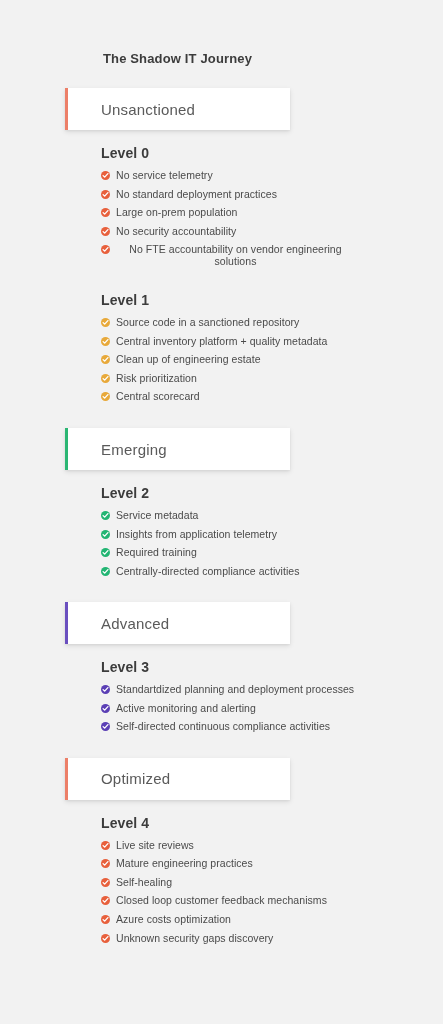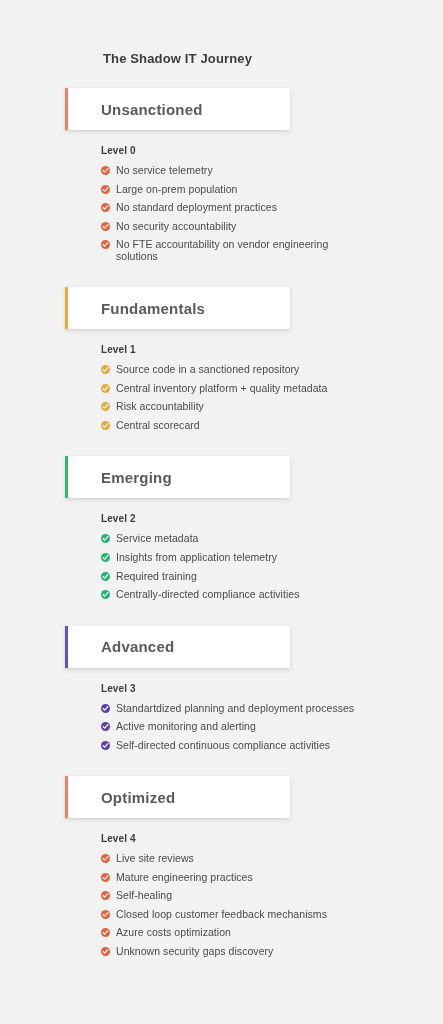--- a/index.html
+++ b/index.html
@@ -59,7 +59,7 @@
   }
   .card-title {
     font-size: 15px;
-    font-weight: 700;
+    font-weight: 400;
     color: #5a5a5a;
     padding-left: 36px;
     letter-spacing: 0.2px;

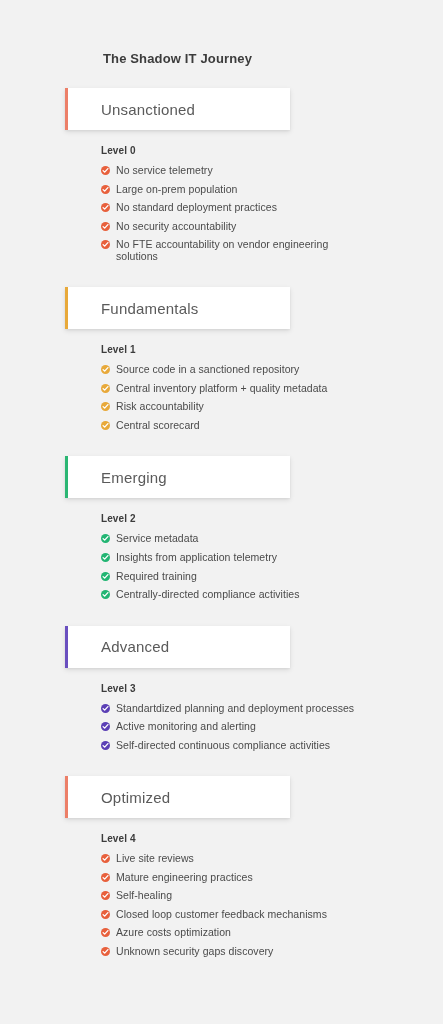--- a/index.html
+++ b/index.html
@@ -70,7 +70,7 @@
     margin-top: 15px;
   }
   .level-label {
-    font-size: 10px;
+    font-size: 14px;
     font-weight: bold;
     color: #3c3c3c;
     margin: 0 0 9px 0;

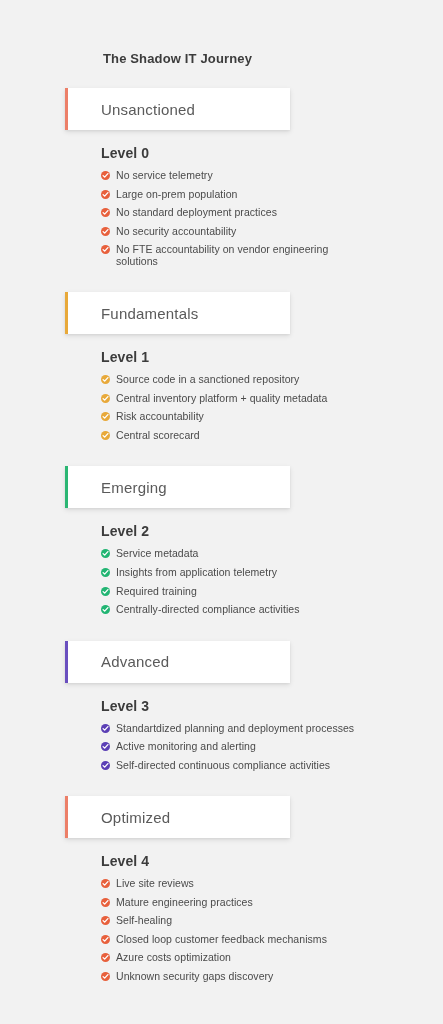--- a/index.html
+++ b/index.html
@@ -86,6 +86,7 @@
     align-items: flex-start;
     margin-bottom: 7px;
     line-height: 1.1;
+    text-align: center;
   }
   .item:last-child {
     margin-bottom: 0;

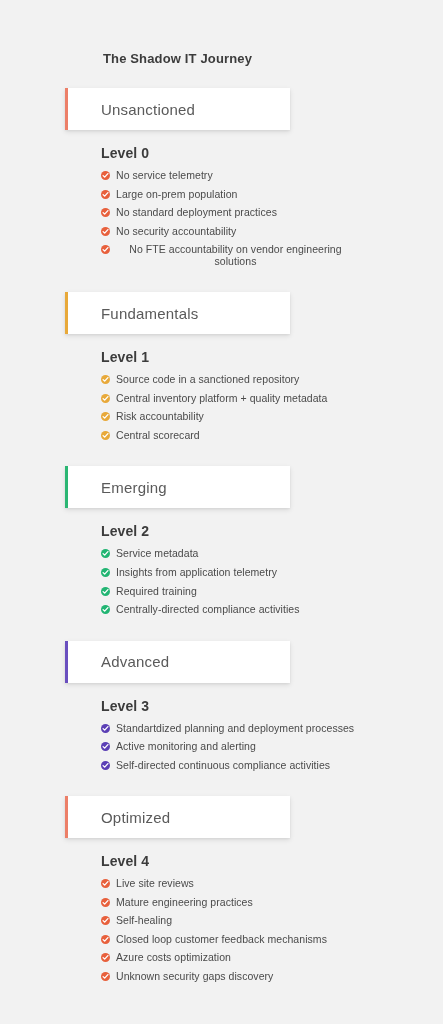--- a/index.html
+++ b/index.html
@@ -143,15 +143,15 @@
                   <path d="M1.6 5.2 L3.8 7.3 L8.4 2.3" fill="none" stroke="#ffffff" stroke-width="1.9" stroke-linecap="round" stroke-linejoin="round"></path>
                 </svg>
               </span>
+              <span class="item-text">No standard deployment practices</span>
+            </li>
+            <li class="item">
+              <span class="bullet" style="background: rgb(232, 96, 60);">
+                <svg viewBox="0 0 10 10">
+                  <path d="M1.6 5.2 L3.8 7.3 L8.4 2.3" fill="none" stroke="#ffffff" stroke-width="1.9" stroke-linecap="round" stroke-linejoin="round"></path>
+                </svg>
+              </span>
               <span class="item-text">Large on-prem population</span>
-            </li>
-            <li class="item">
-              <span class="bullet" style="background: rgb(232, 96, 60);">
-                <svg viewBox="0 0 10 10">
-                  <path d="M1.6 5.2 L3.8 7.3 L8.4 2.3" fill="none" stroke="#ffffff" stroke-width="1.9" stroke-linecap="round" stroke-linejoin="round"></path>
-                </svg>
-              </span>
-              <span class="item-text">No standard deployment practices</span>
             </li>
             <li class="item">
               <span class="bullet" style="background: rgb(232, 96, 60);">

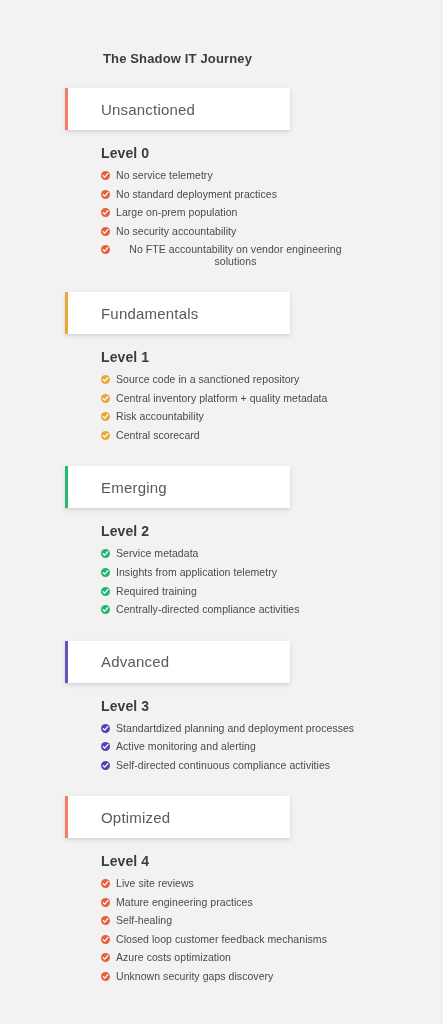--- a/index.html
+++ b/index.html
@@ -173,10 +173,6 @@
         </div>
       </div>
       <div class="section">
-        <div class="card">
-          <span class="card-accent" style="background: rgb(232, 169, 58);"></span>
-          <span class="card-title">Fundamentals</span>
-        </div>
         <div class="body">
           <div class="level-label">Level 1</div>
           <ul class="items">

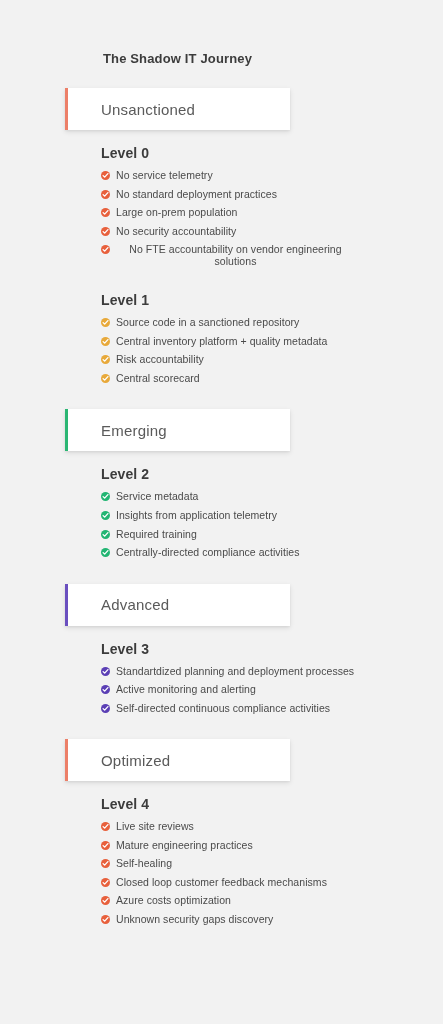--- a/index.html
+++ b/index.html
@@ -198,6 +198,14 @@
                   <path d="M1.6 5.2 L3.8 7.3 L8.4 2.3" fill="none" stroke="#ffffff" stroke-width="1.9" stroke-linecap="round" stroke-linejoin="round"></path>
                 </svg>
               </span>
+              <span class="item-text">Clean up of engineering estate</span>
+            </li>
+            <li class="item">
+              <span class="bullet" style="background: rgb(232, 169, 58);">
+                <svg viewBox="0 0 10 10">
+                  <path d="M1.6 5.2 L3.8 7.3 L8.4 2.3" fill="none" stroke="#ffffff" stroke-width="1.9" stroke-linecap="round" stroke-linejoin="round"></path>
+                </svg>
+              </span>
               <span class="item-text">Risk accountability</span>
             </li>
             <li class="item">

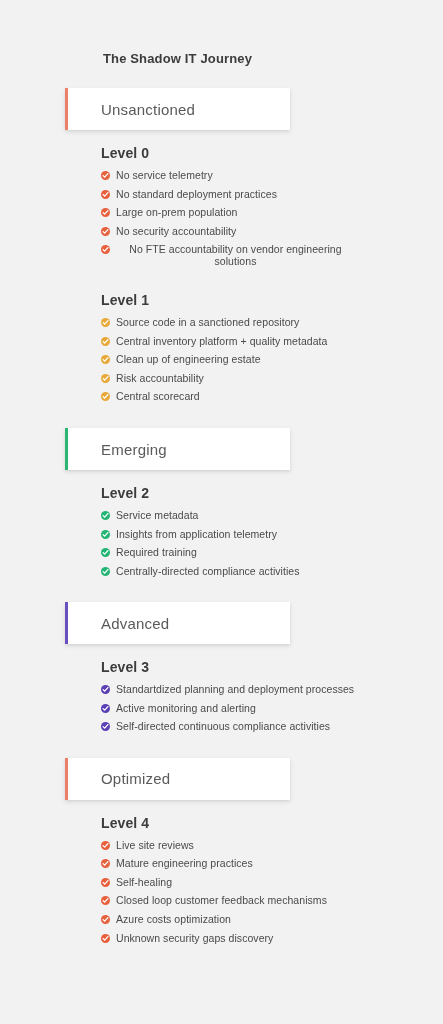--- a/index.html
+++ b/index.html
@@ -206,7 +206,7 @@
                   <path d="M1.6 5.2 L3.8 7.3 L8.4 2.3" fill="none" stroke="#ffffff" stroke-width="1.9" stroke-linecap="round" stroke-linejoin="round"></path>
                 </svg>
               </span>
-              <span class="item-text">Risk accountability</span>
+              <span class="item-text">Risk prioritization</span>
             </li>
             <li class="item">
               <span class="bullet" style="background: rgb(232, 169, 58);">

